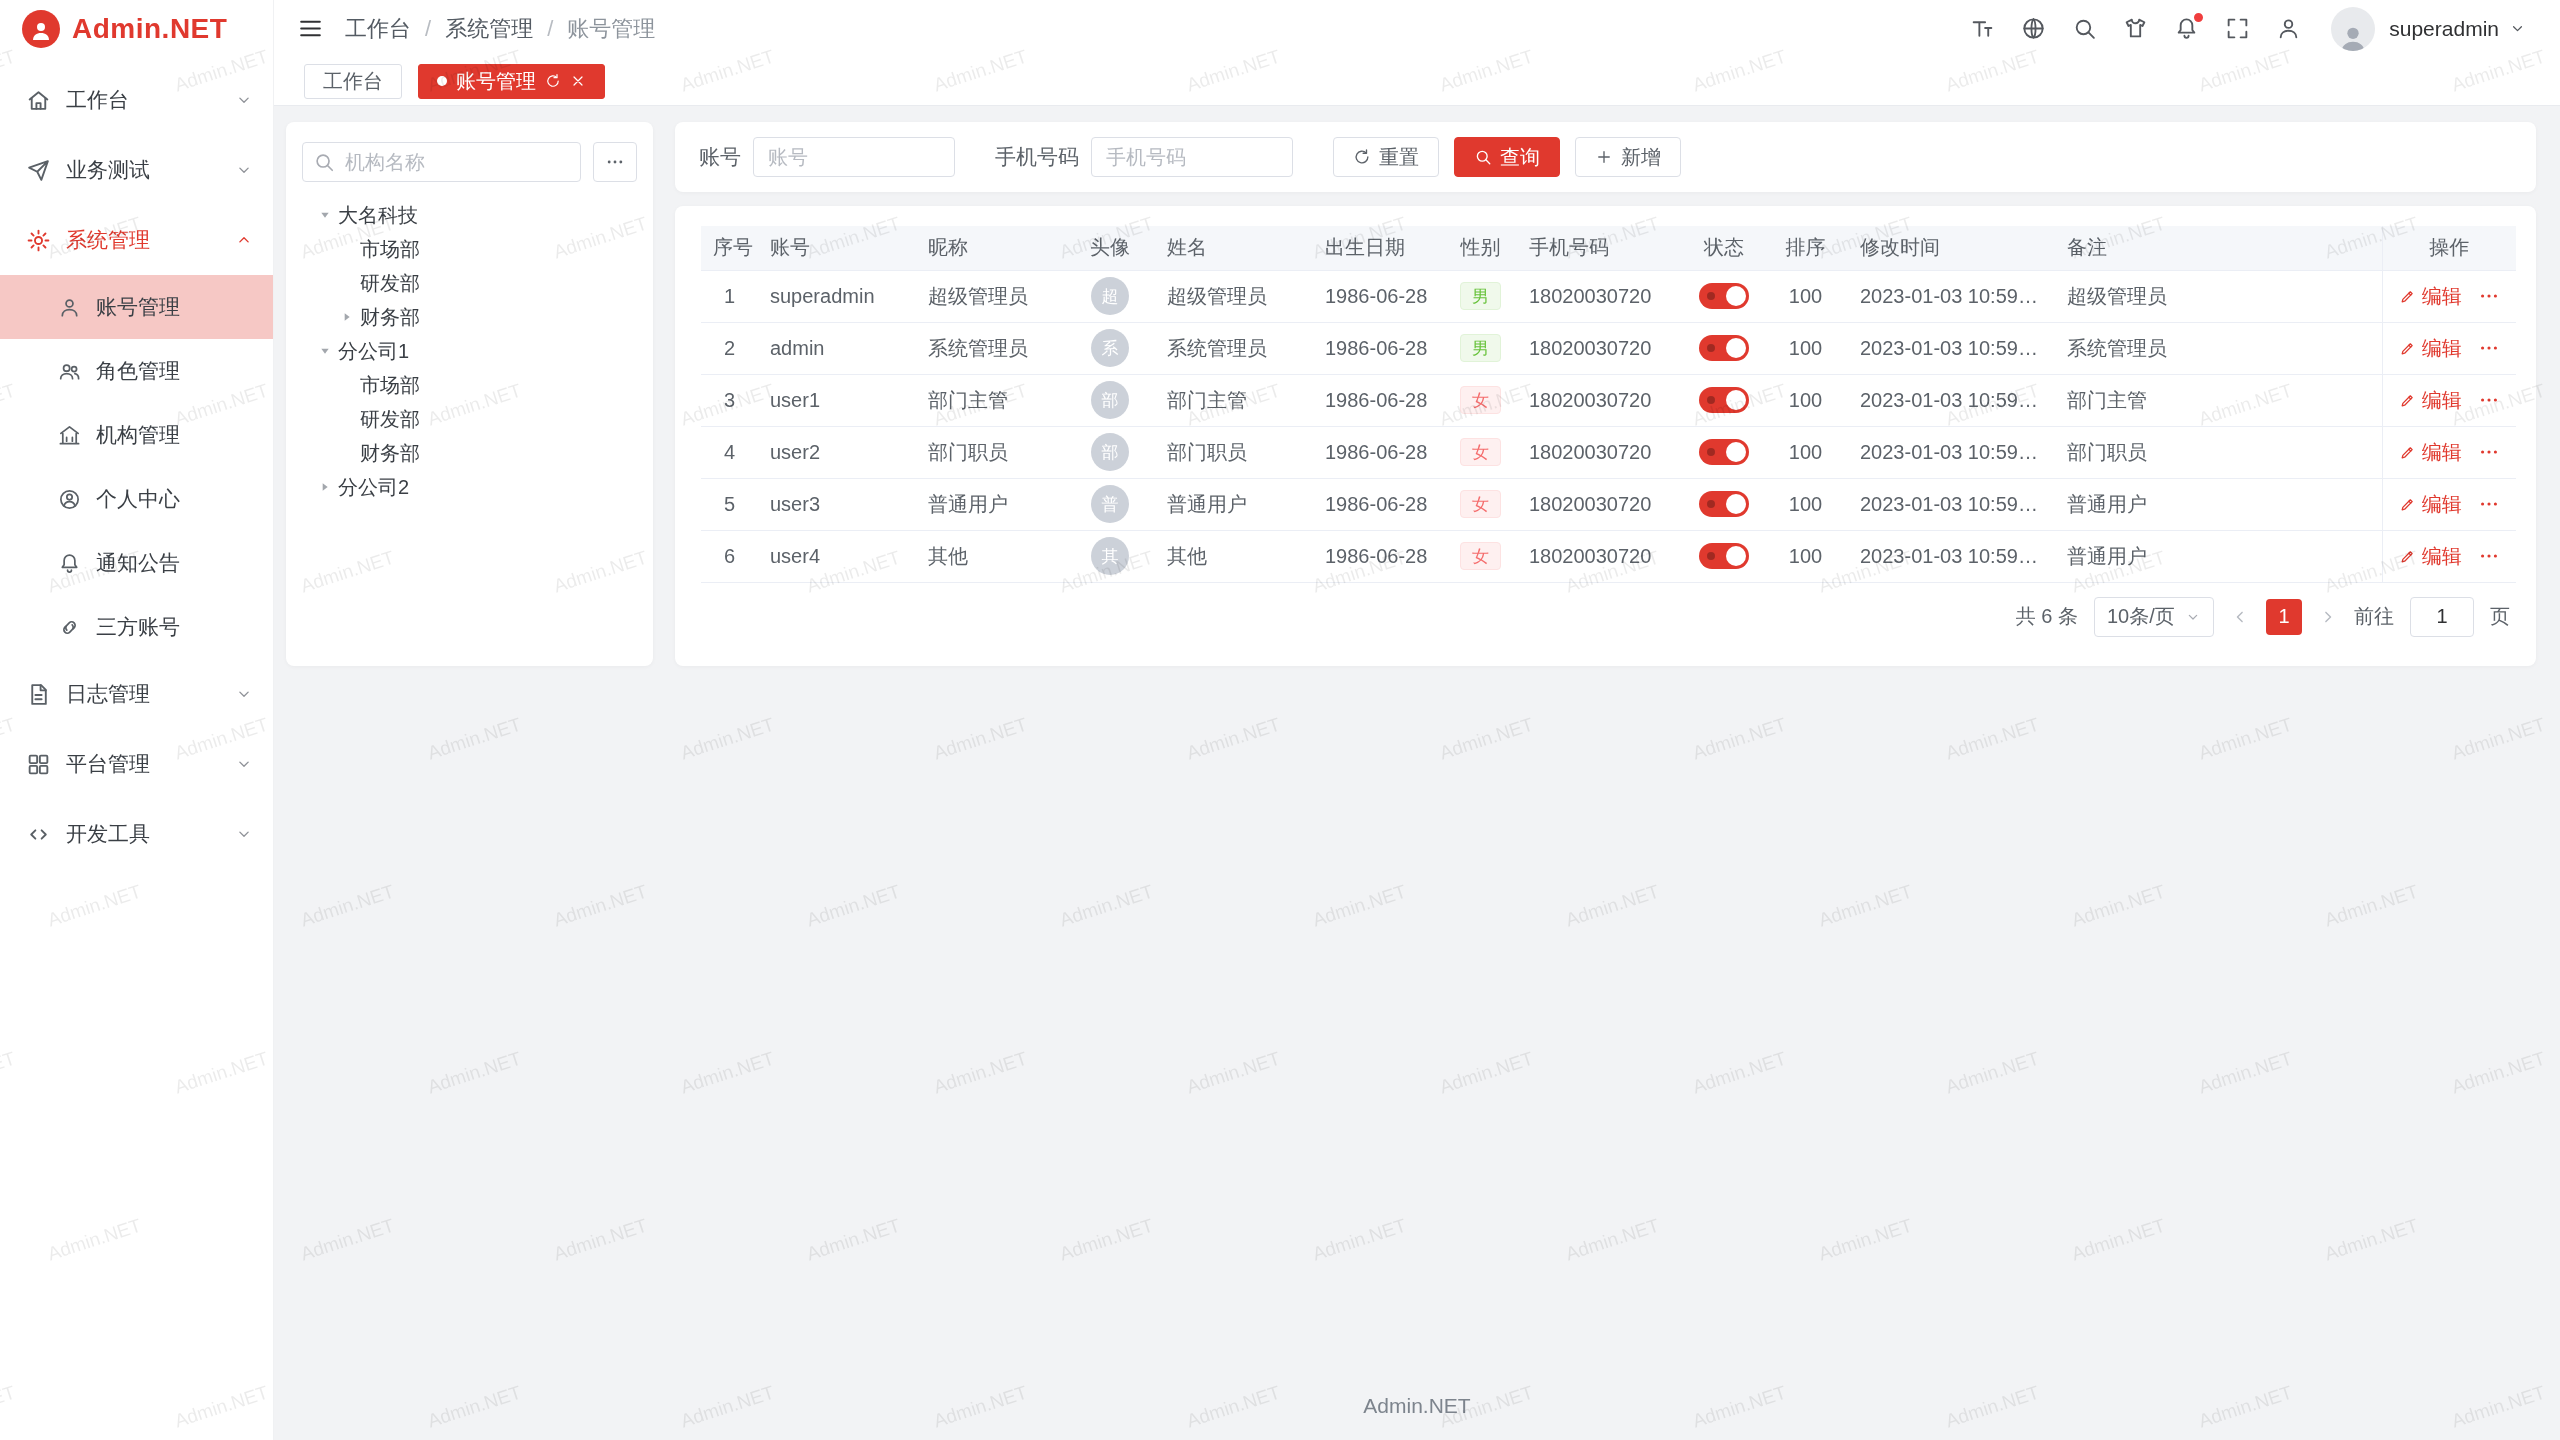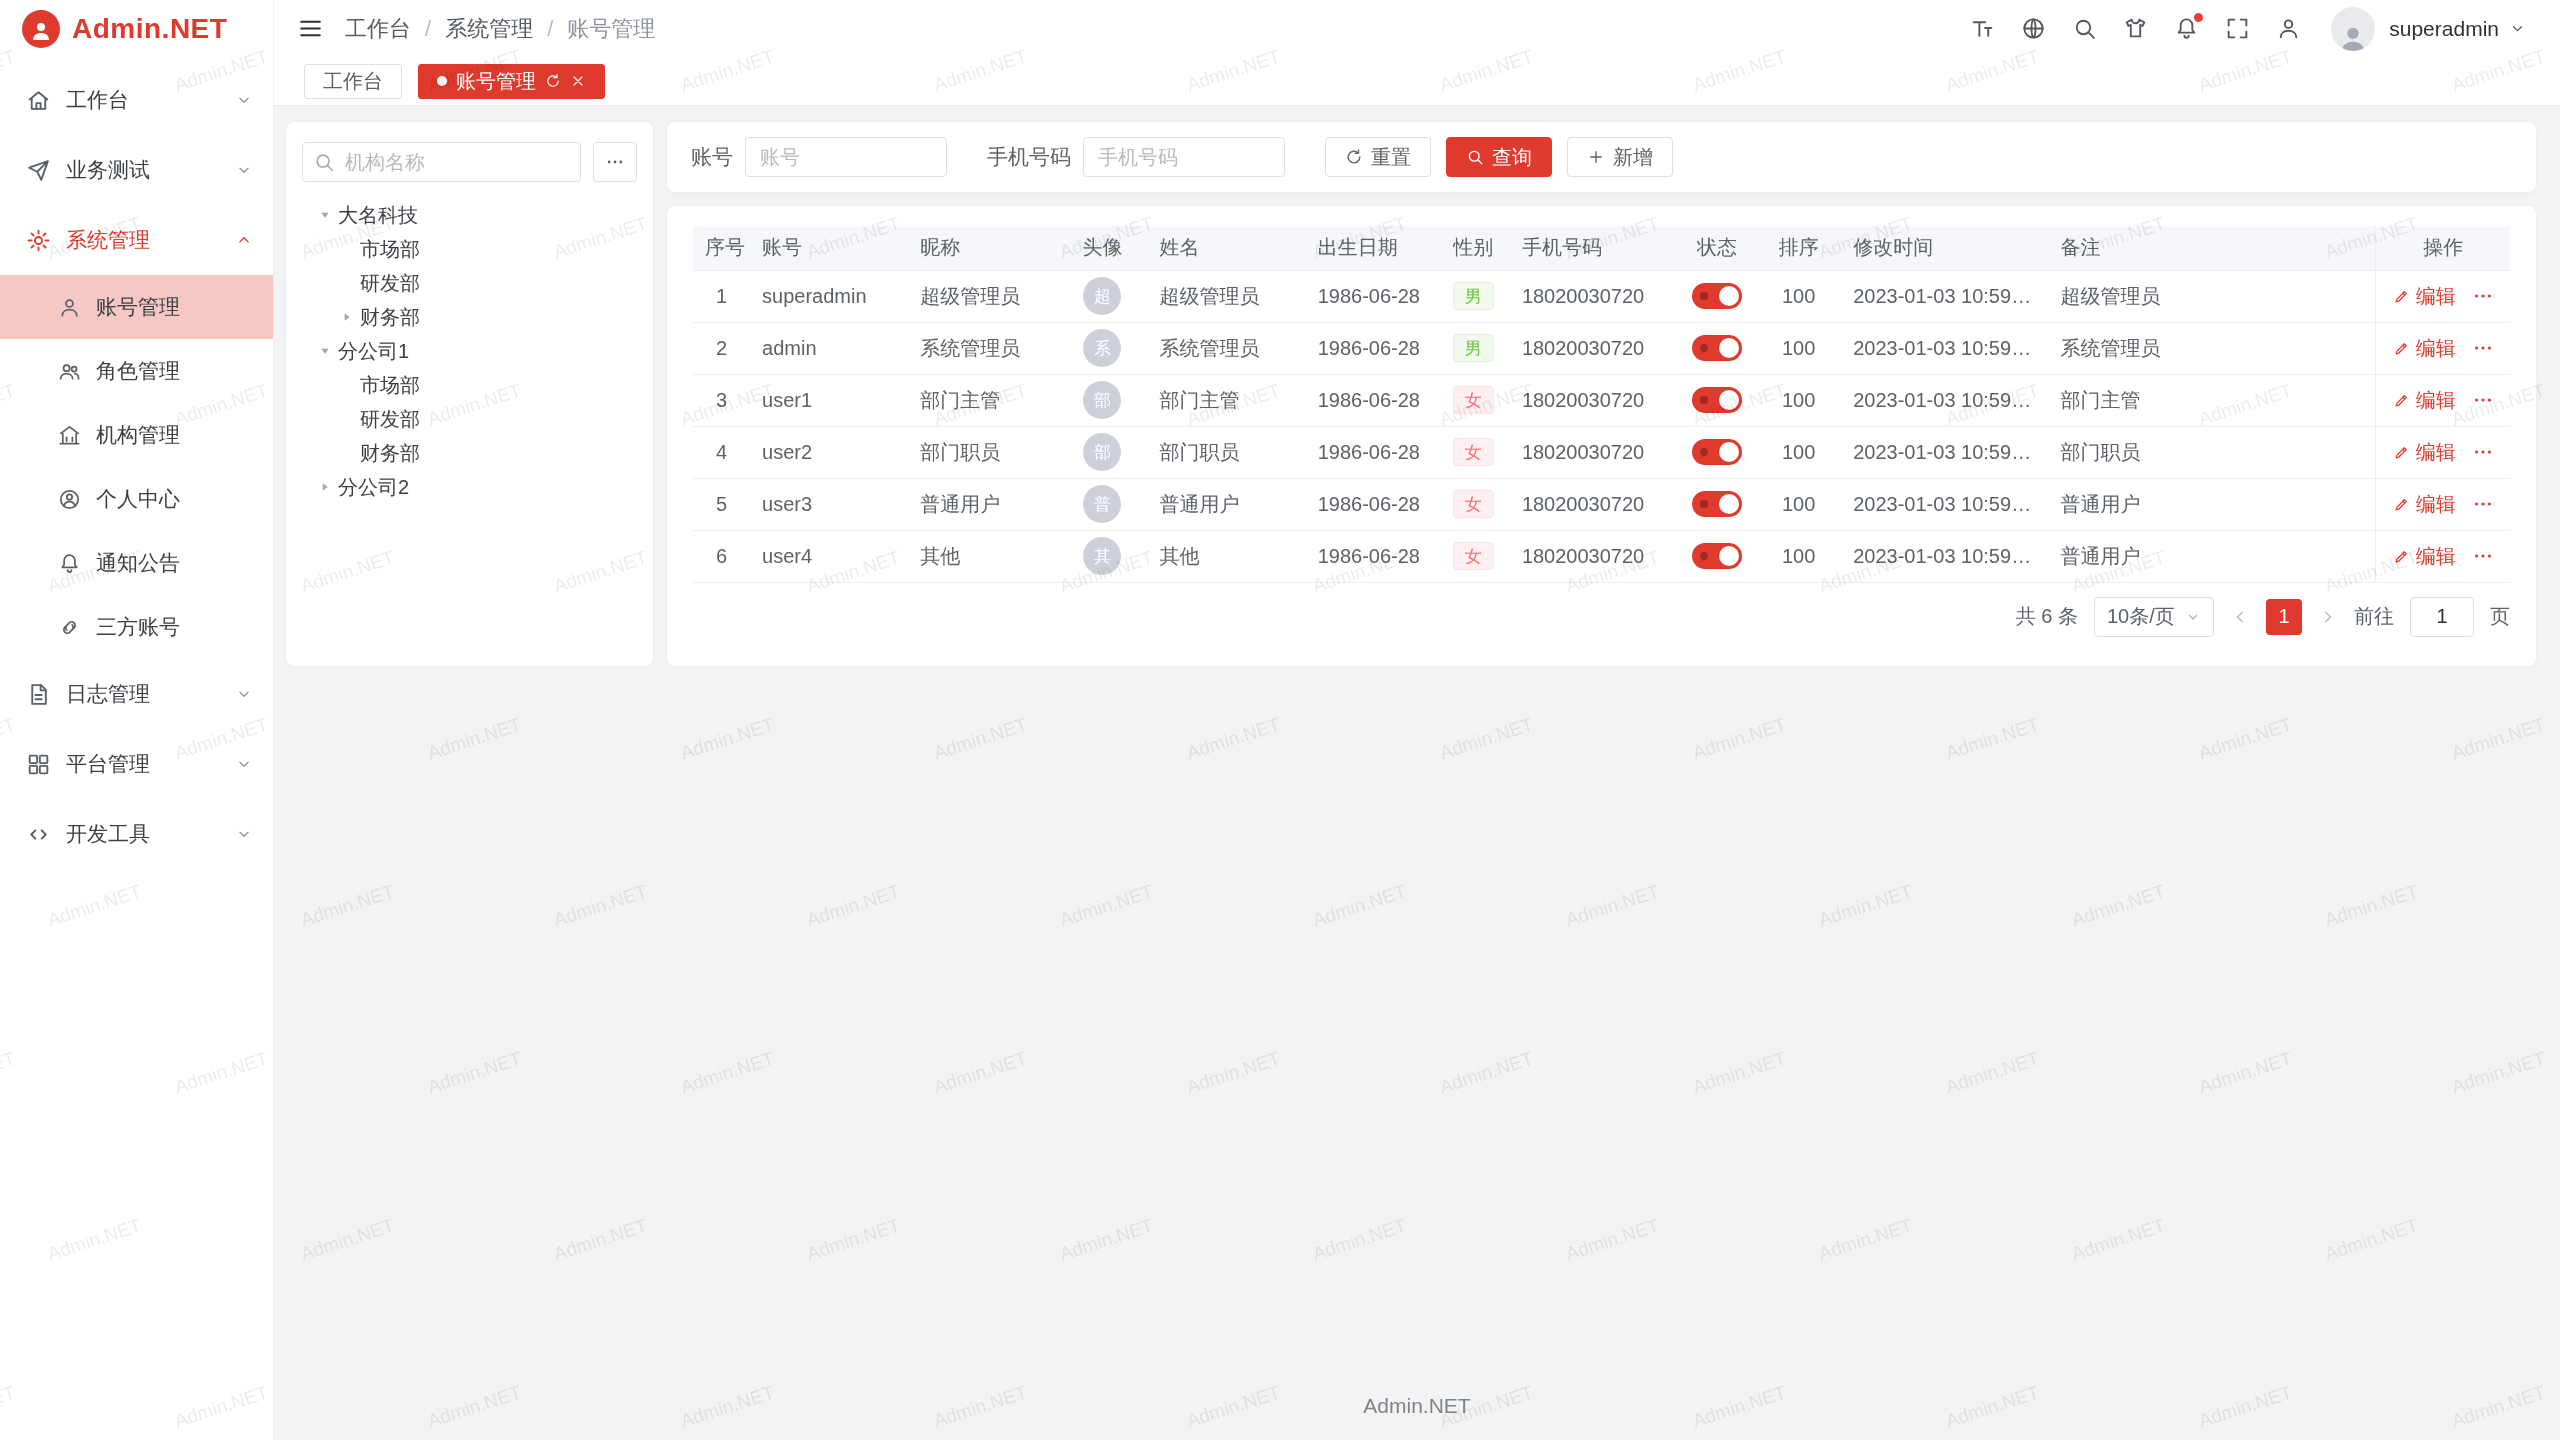--- a/index.html
+++ b/index.html
@@ -54,7 +54,7 @@
   .t-icon{width:16px;height:16px;color:#fff;cursor:pointer}
 
   
-  .content{flex:1;position:relative;padding:16px 24px 0 12px;display:flex;gap:14px;align-items:flex-start}
+  .content{flex:1;position:relative;padding:16px 24px 0 12px;display:flex;gap:22px;align-items:flex-start}
   .card{background:#fff;border-radius:8px;box-shadow:0 1px 4px rgba(0,0,0,.04)}
 
   .tree-card{width:367px;height:544px;padding:20px 16px;flex-shrink:0}

